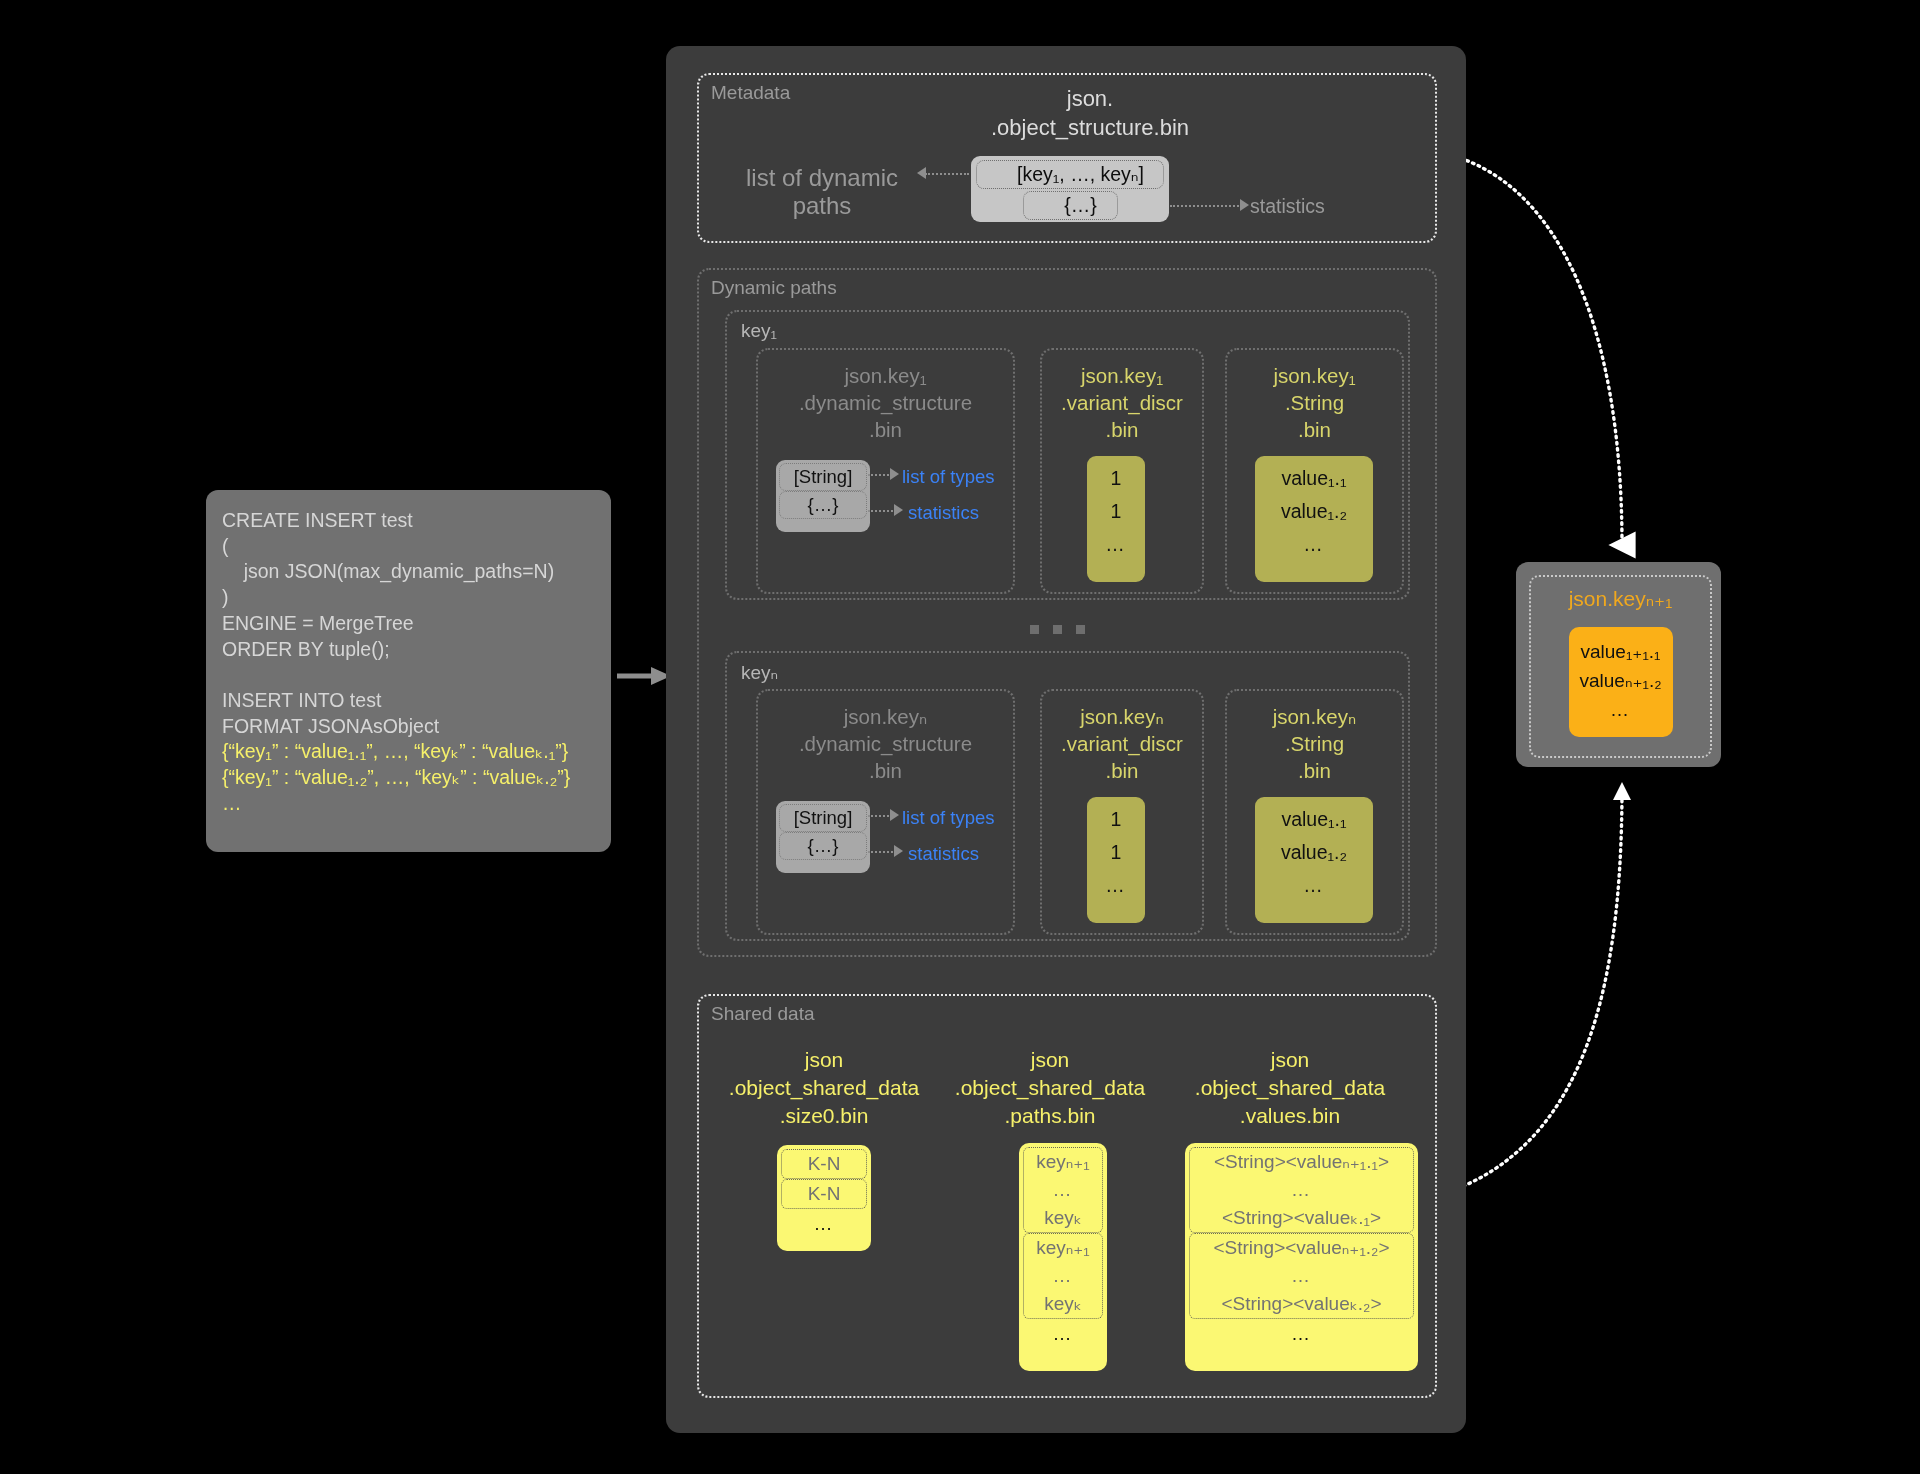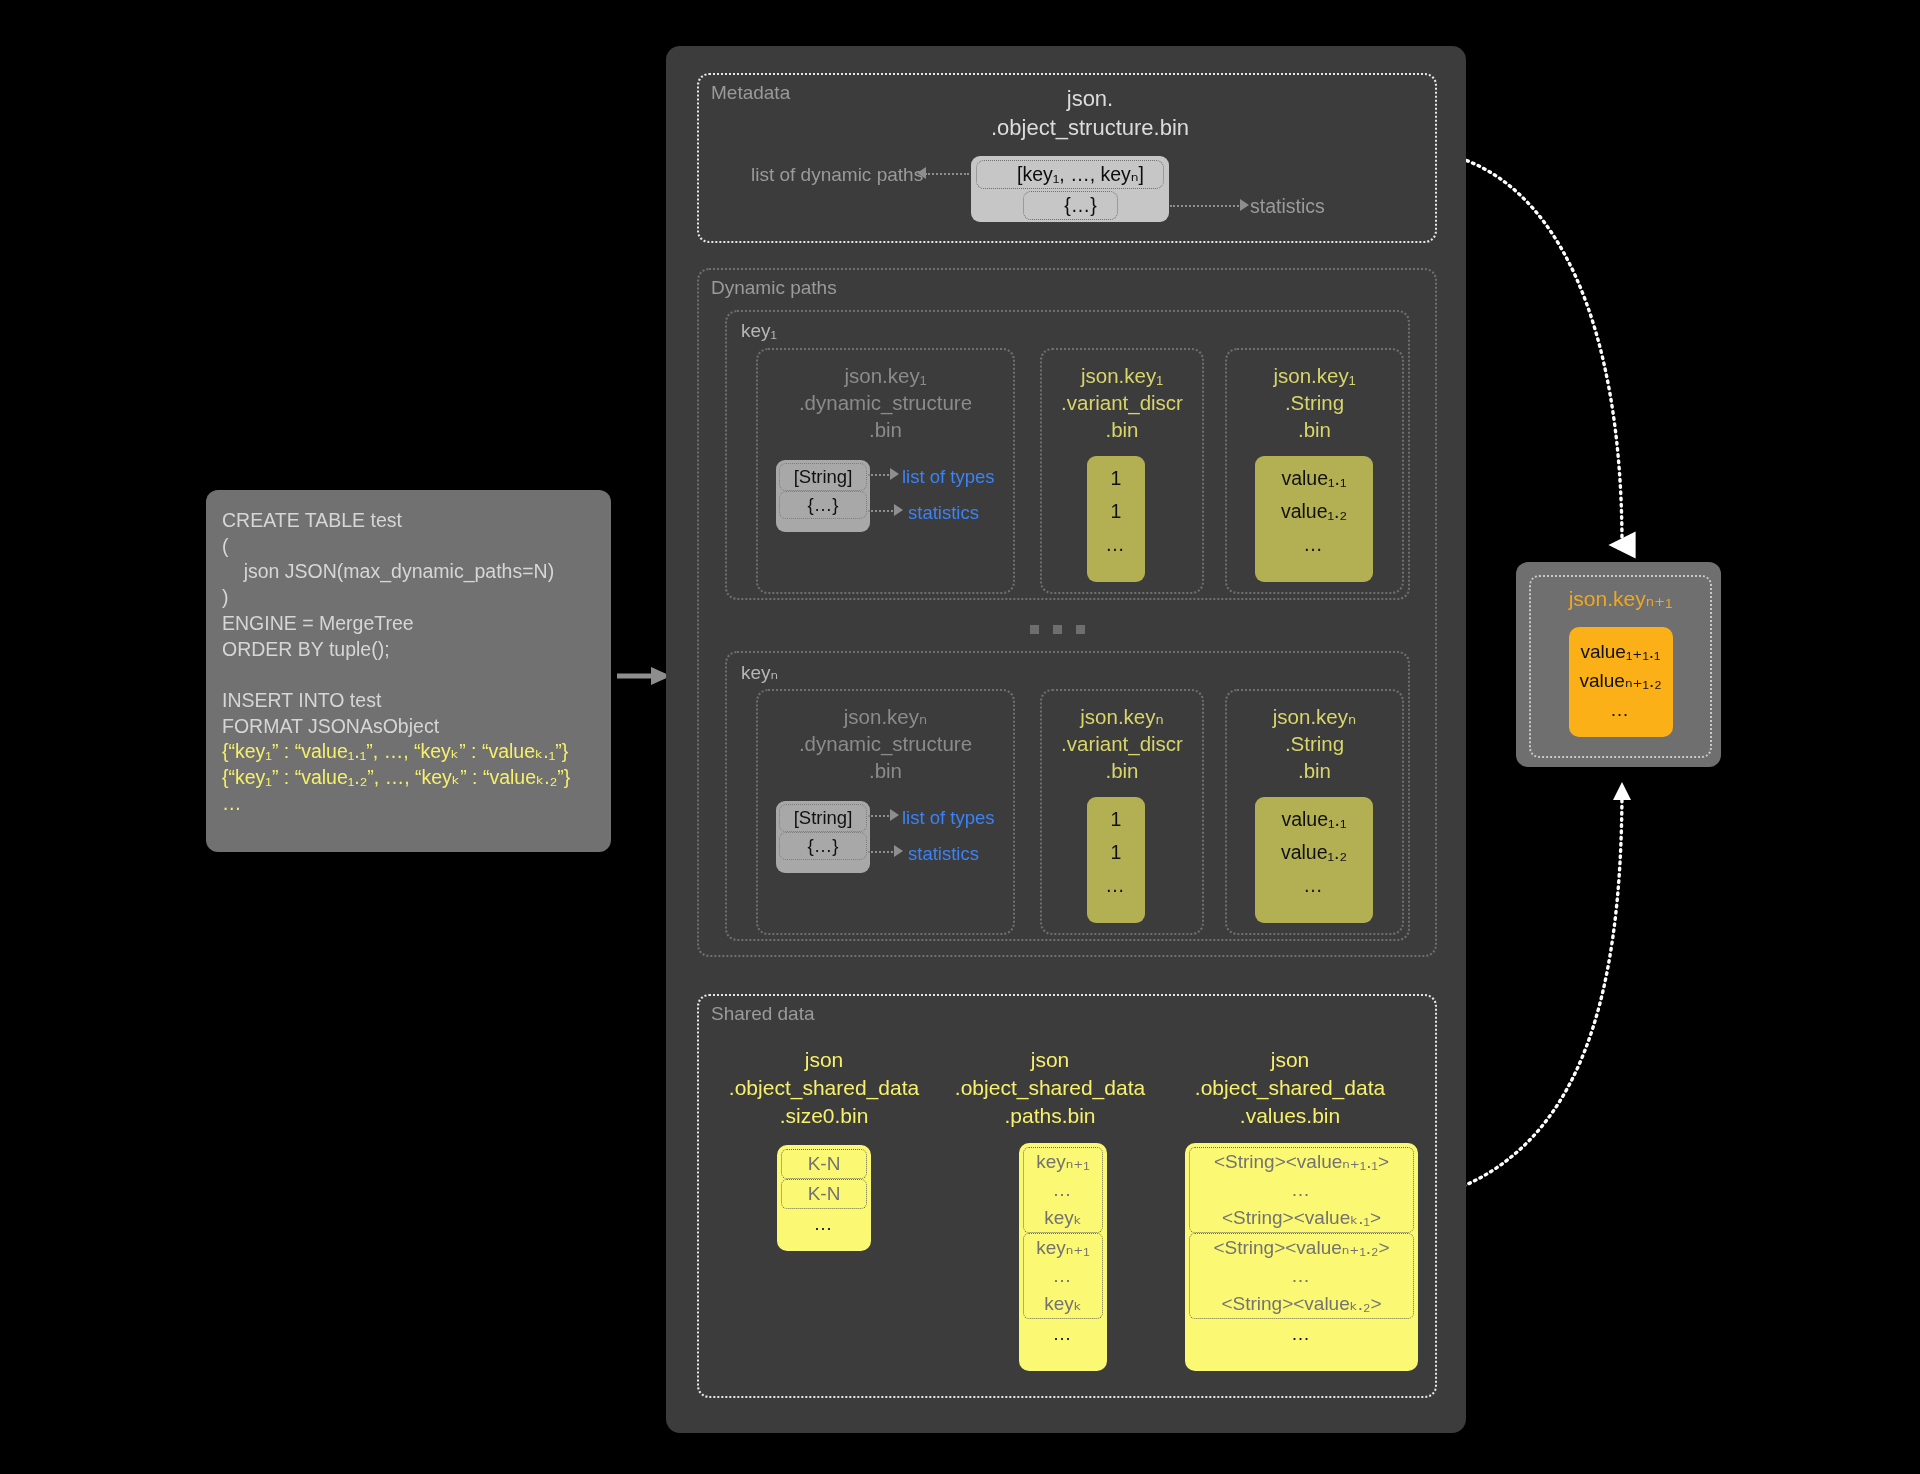--- a/index.html
+++ b/index.html
@@ -37,8 +37,8 @@
   
   #meta-title{left:940px;top:84px;width:300px;text-align:center;
     color:#dcdcdc;font-size:22px;line-height:29px;}
-  #meta-lodp{left:751px;top:164px;width:200px;text-align:left;
-    color:#9a9a9a;font-size:19px;}
+  #meta-lodp{left:722px;top:164px;width:200px;text-align:center;
+    color:#9a9a9a;font-size:24px;}
   #meta-stats{left:1250px;top:195px;color:#9a9a9a;font-size:19.5px;}
   #meta-box{left:971px;top:156px;width:198px;height:66px;background:#c6c6c6;
     border-radius:9px;padding:3px;}

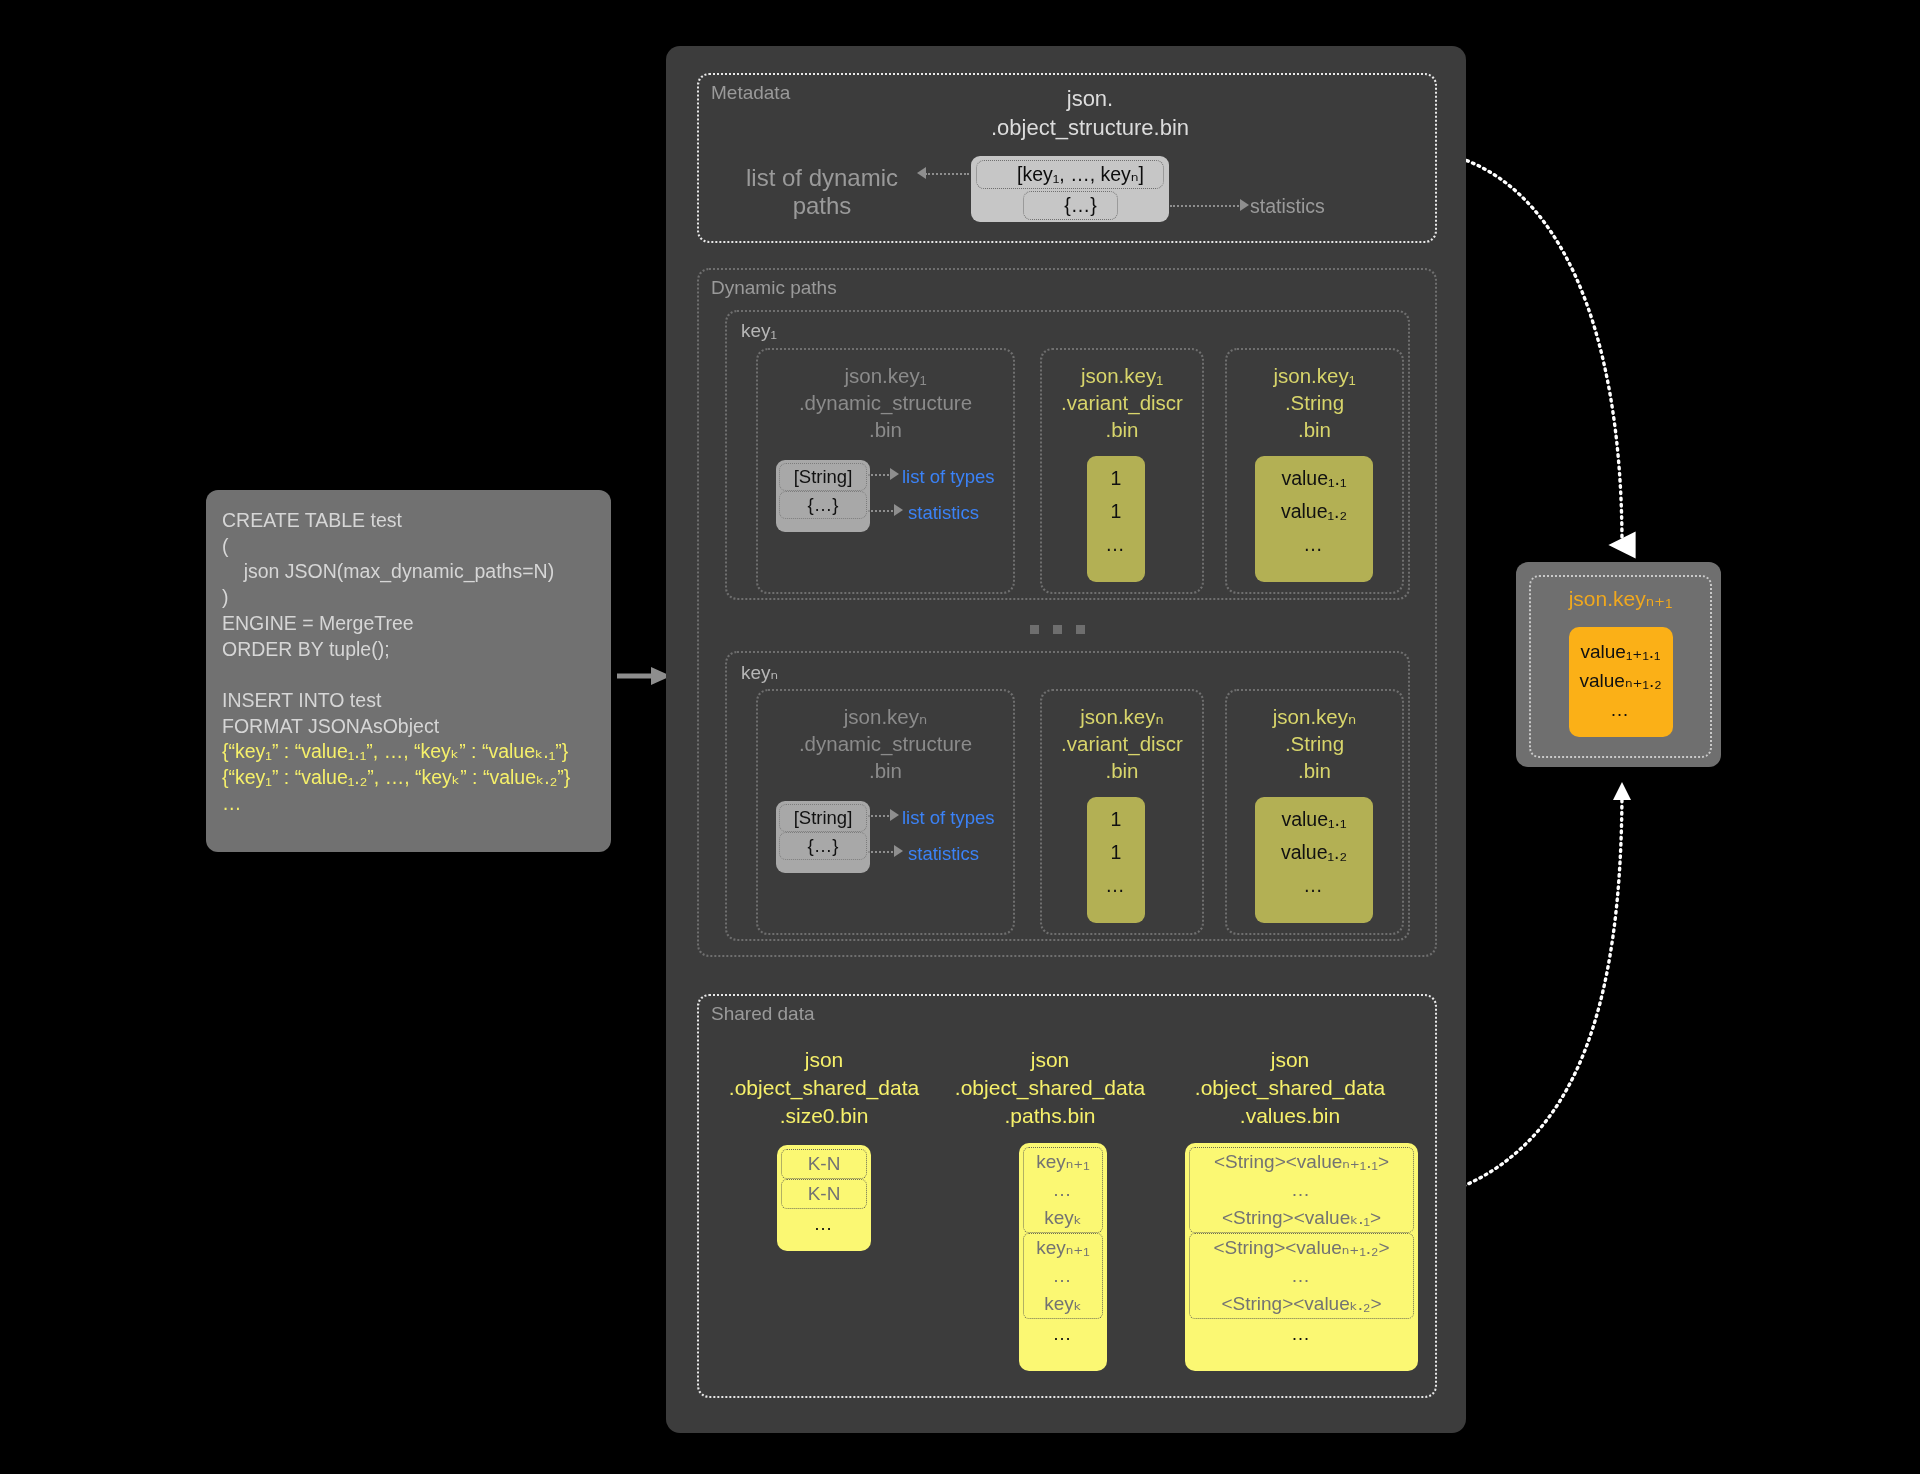--- a/index.html
+++ b/index.html
@@ -139,7 +139,7 @@
 </svg>
 
 
-<div class="abs" id="sql-block"><span>CREATE TABLE test</span>
+<div class="abs" id="sql-block"><span>CREATE INSERT test</span>
 <span>(</span>
 <span>    json JSON(max_dynamic_paths=N)</span>
 <span>)</span>

